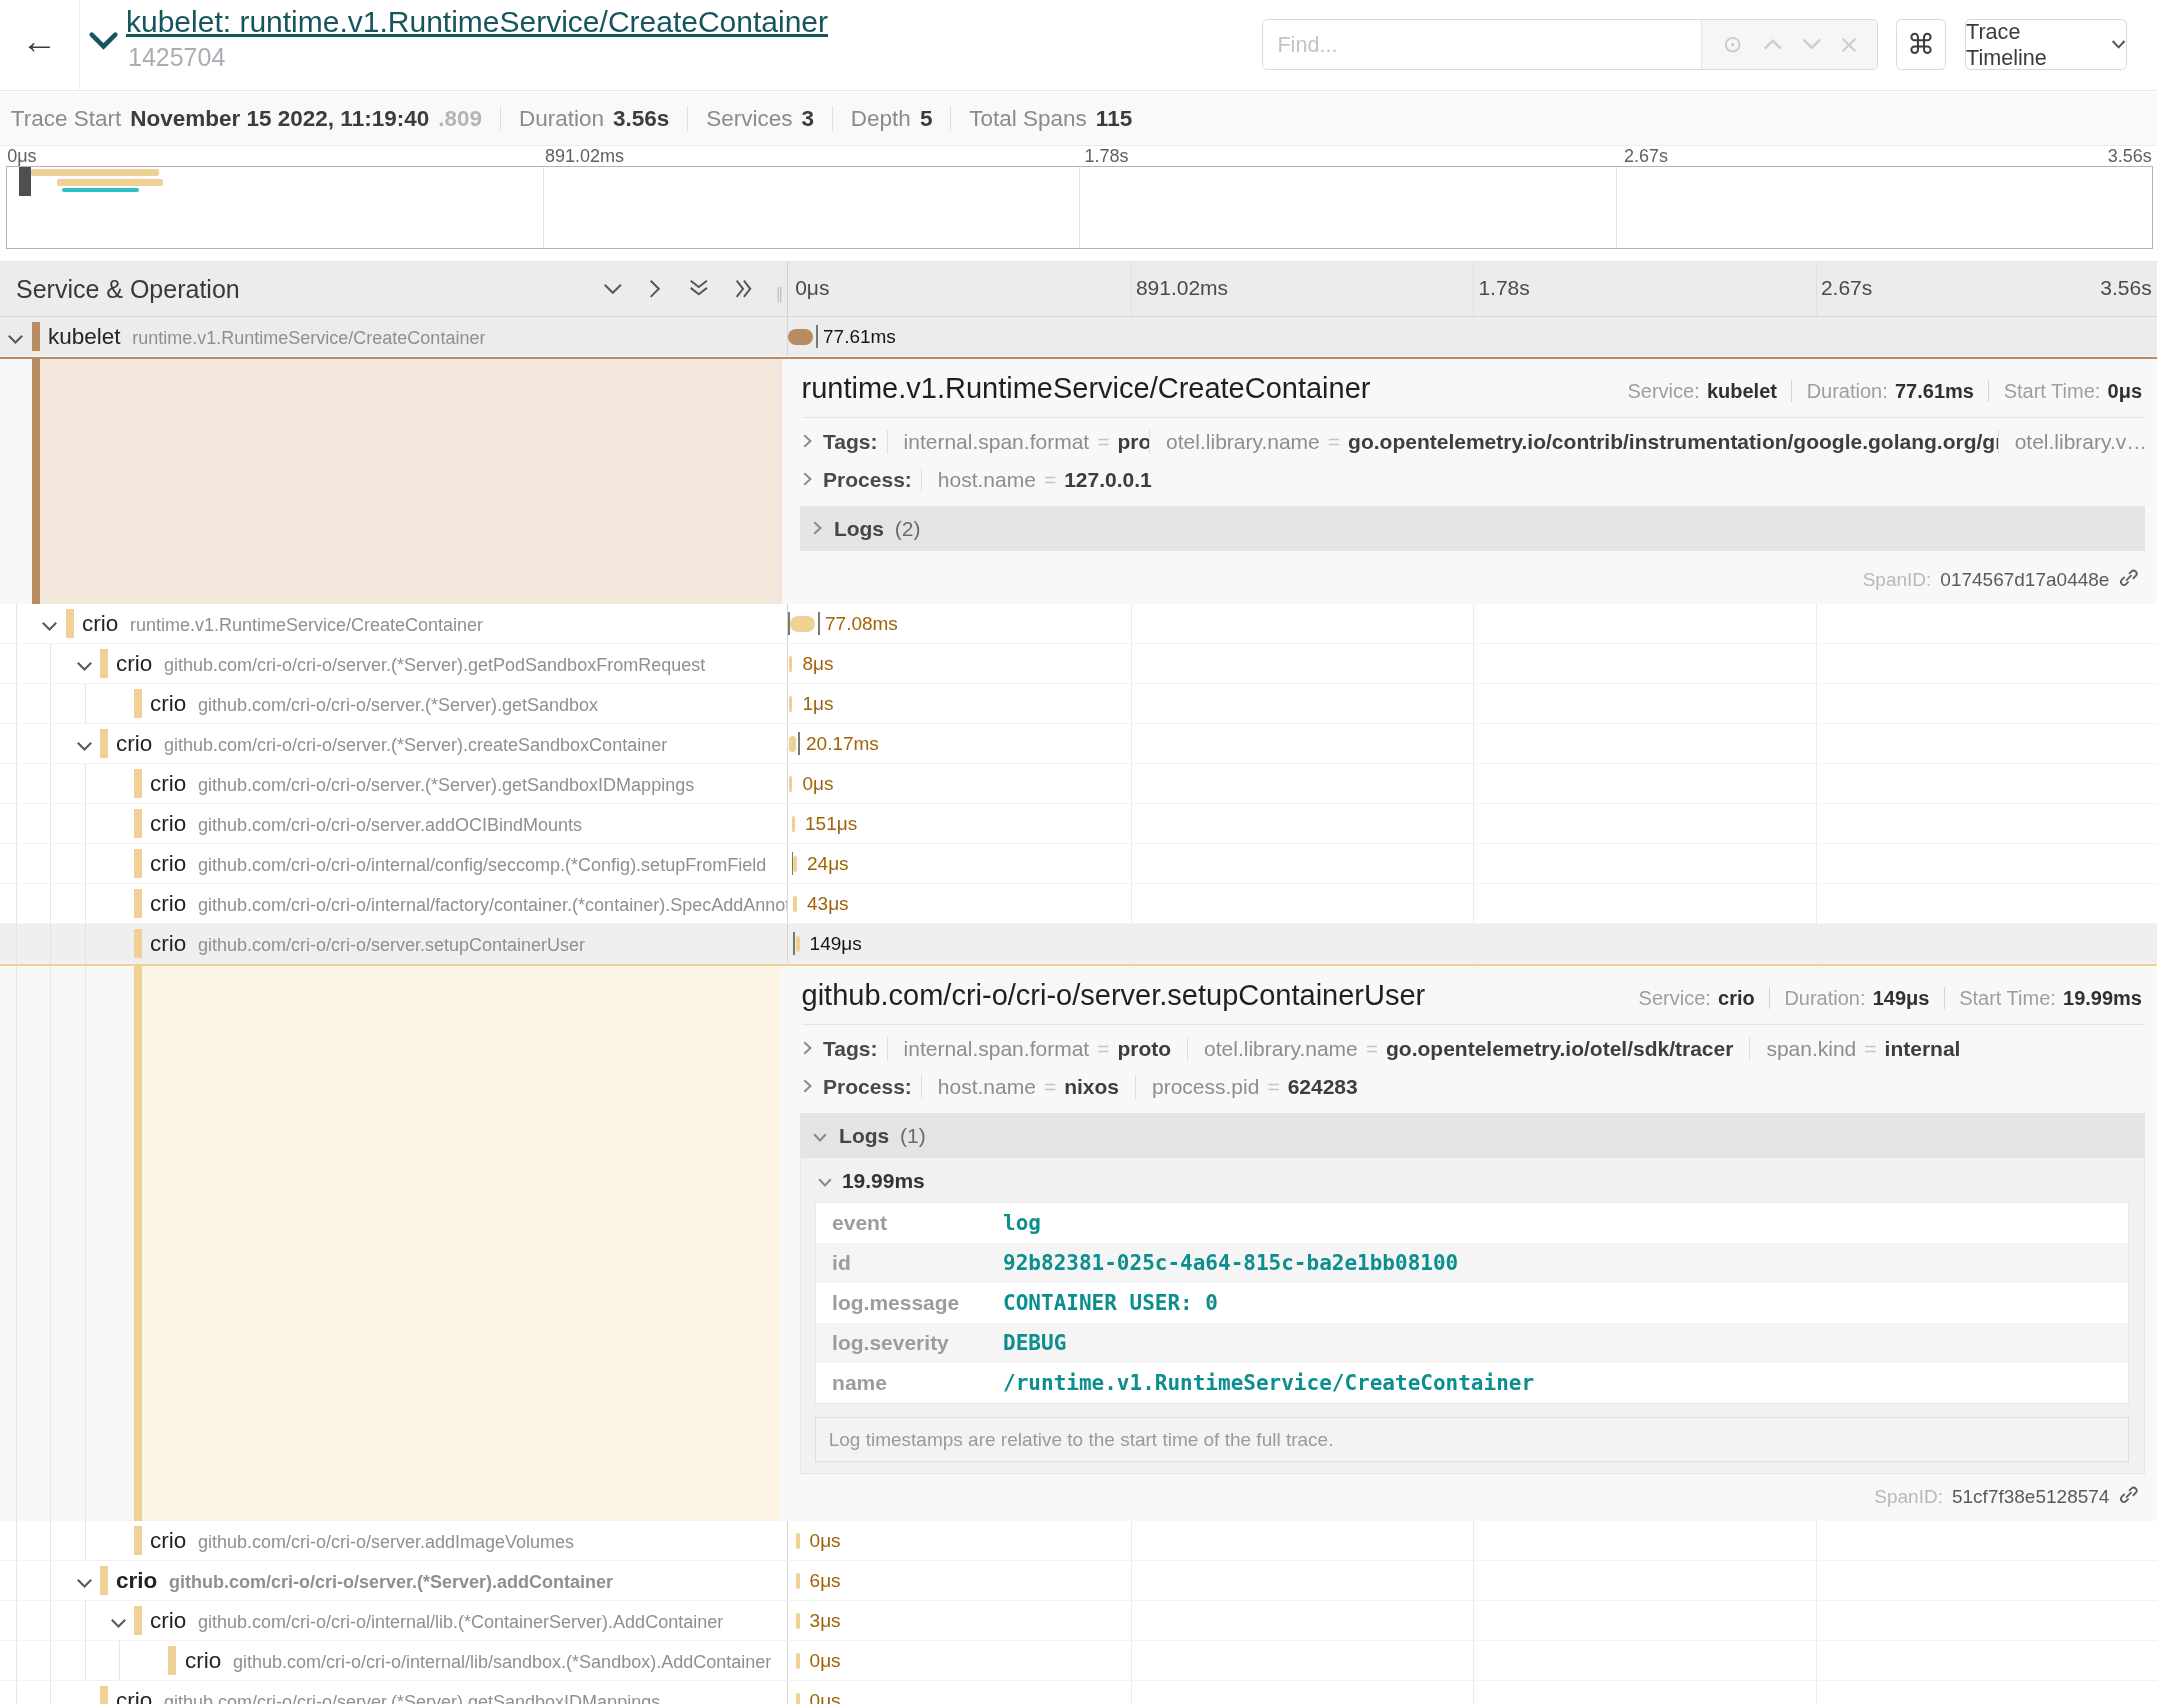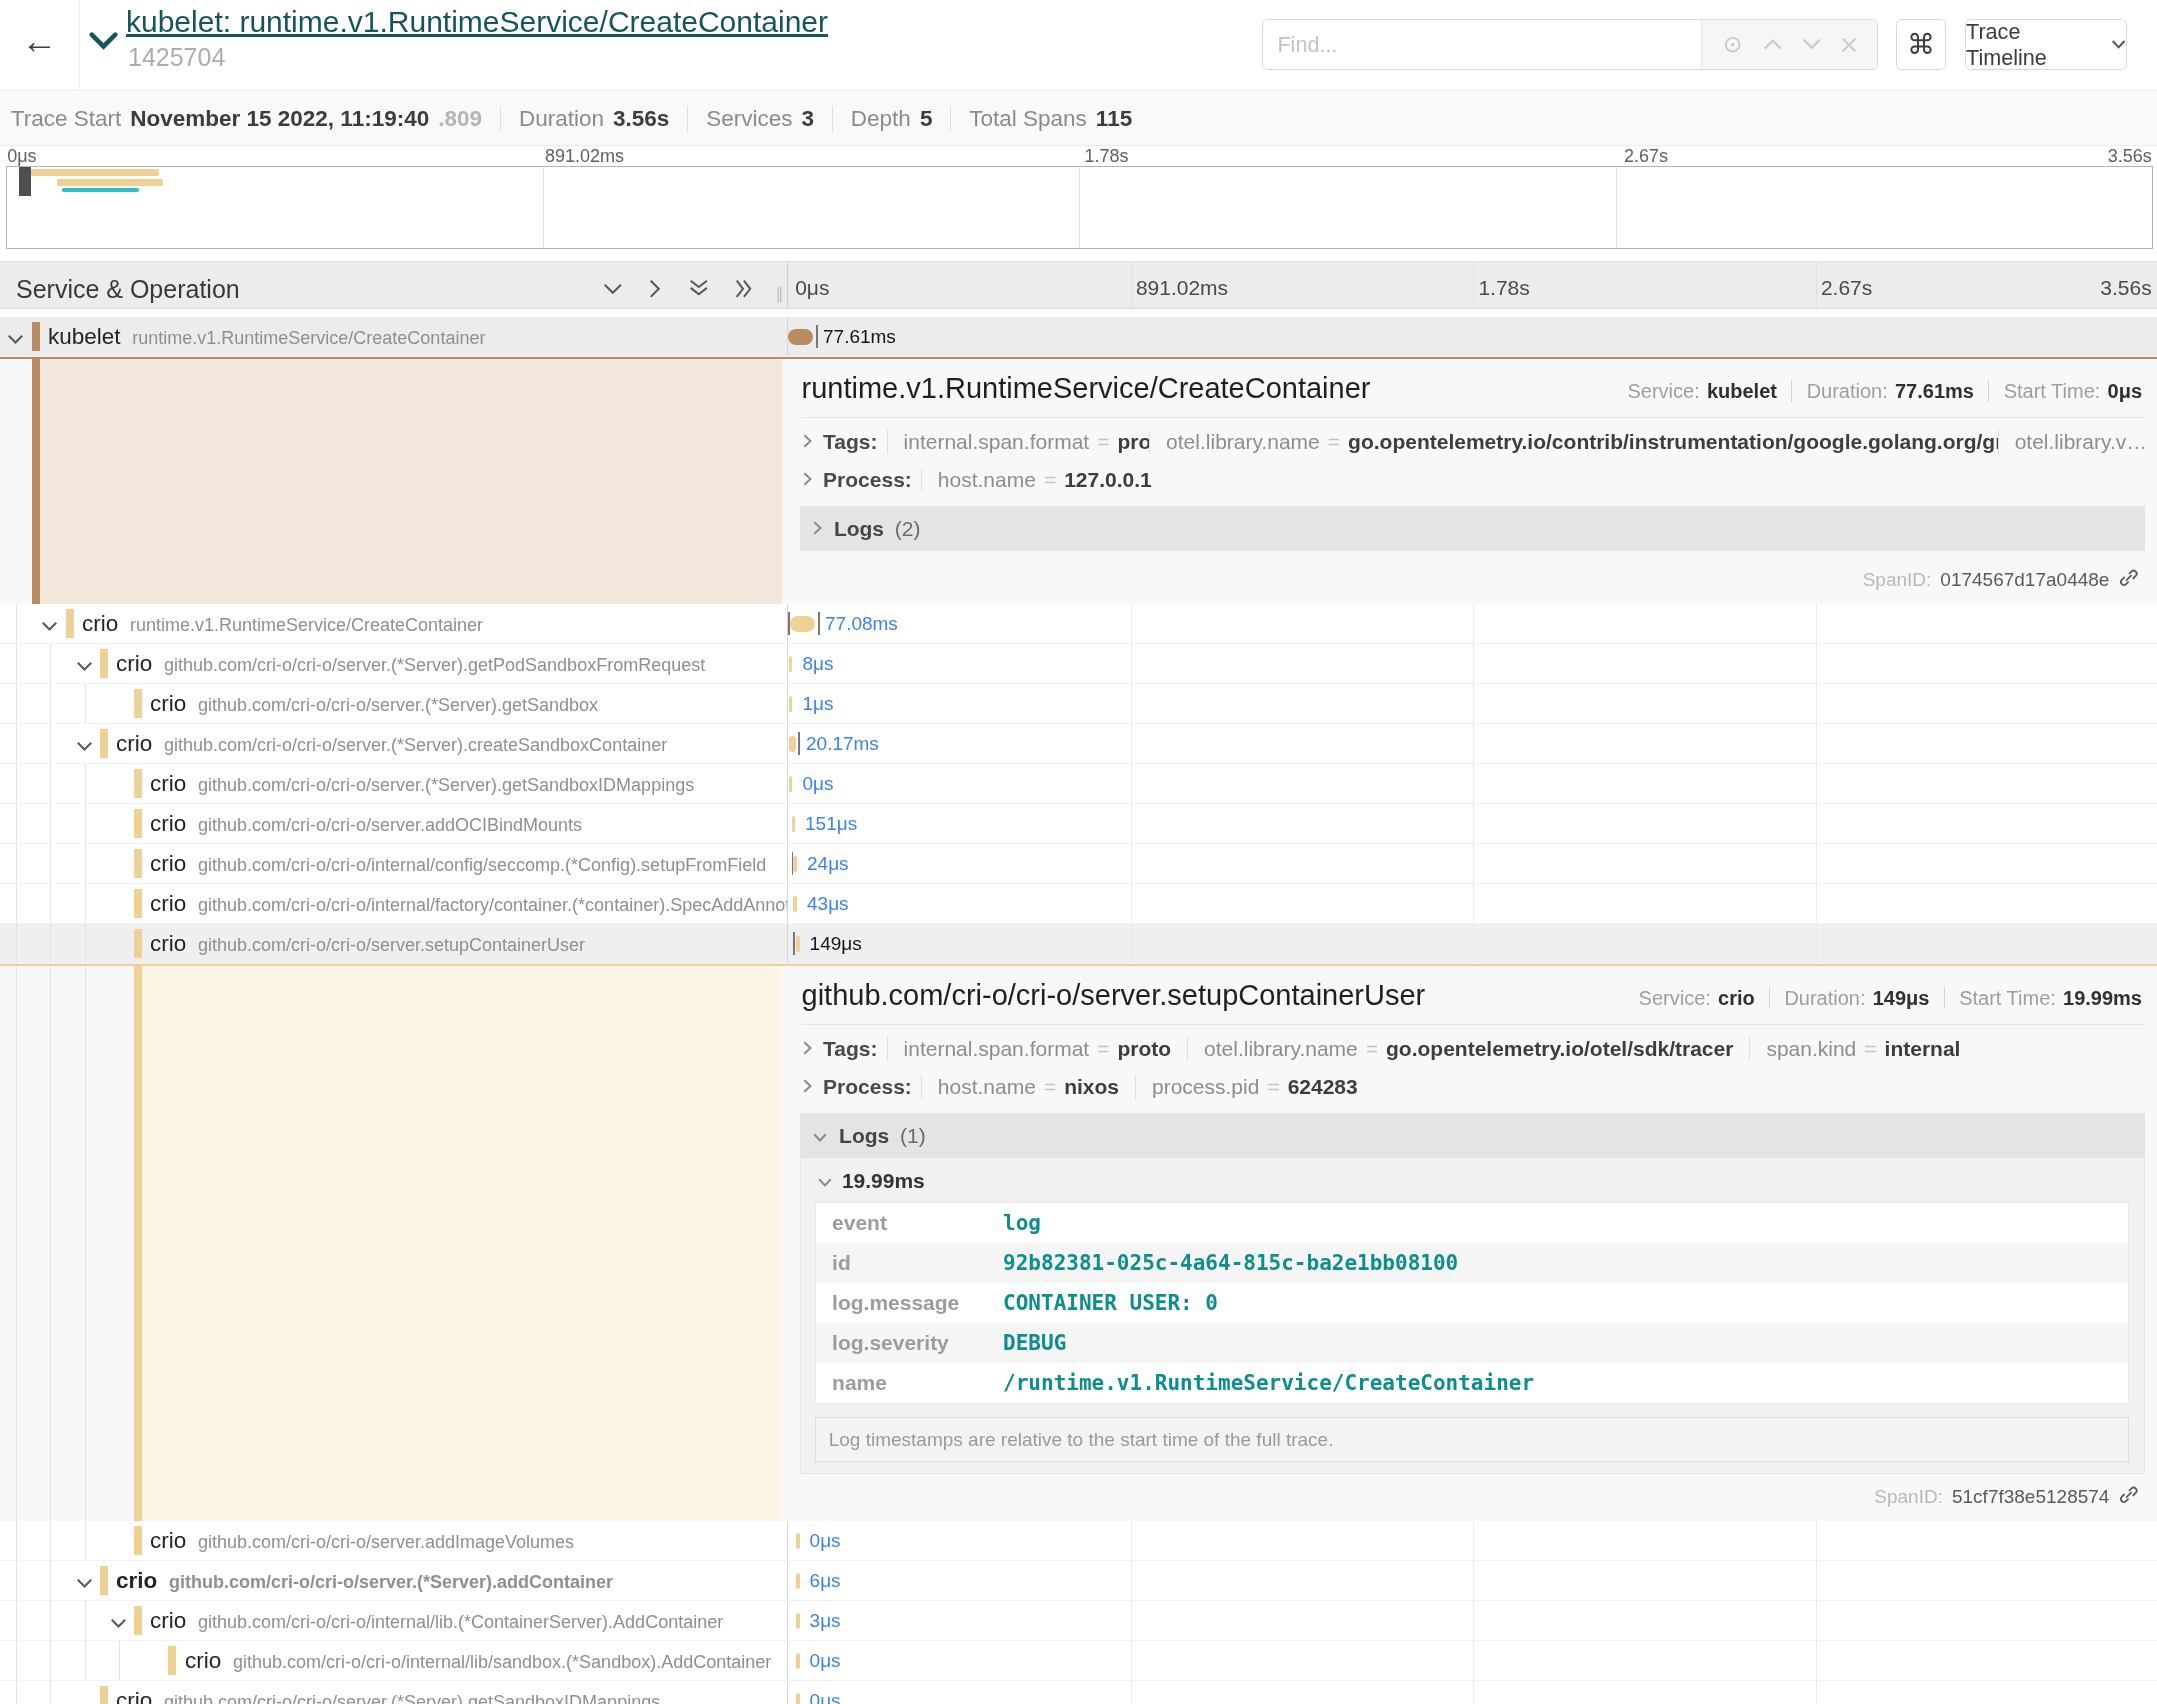--- a/index.html
+++ b/index.html
@@ -46,7 +46,7 @@
   #mm-handle{position:absolute;background:#4f4f4f;}
 
   
-  #tl-header{position:absolute;top:261px;left:0;right:0;height:48px;background:#ececec;
+  #tl-header{position:absolute;top:261px;left:0;right:0;height:56px;background:#ececec;
              border-top:0.9px solid #e3e3e3;border-bottom:0.9px solid #d8d8d8;}
   #tl-header-left{position:absolute;left:0;top:0;bottom:0;width:788px;border-right:0.9px solid #cfcfcf;}
   #tl-header-title{position:absolute;left:16px;top:12.6px;font-size:25px;color:#393939;}

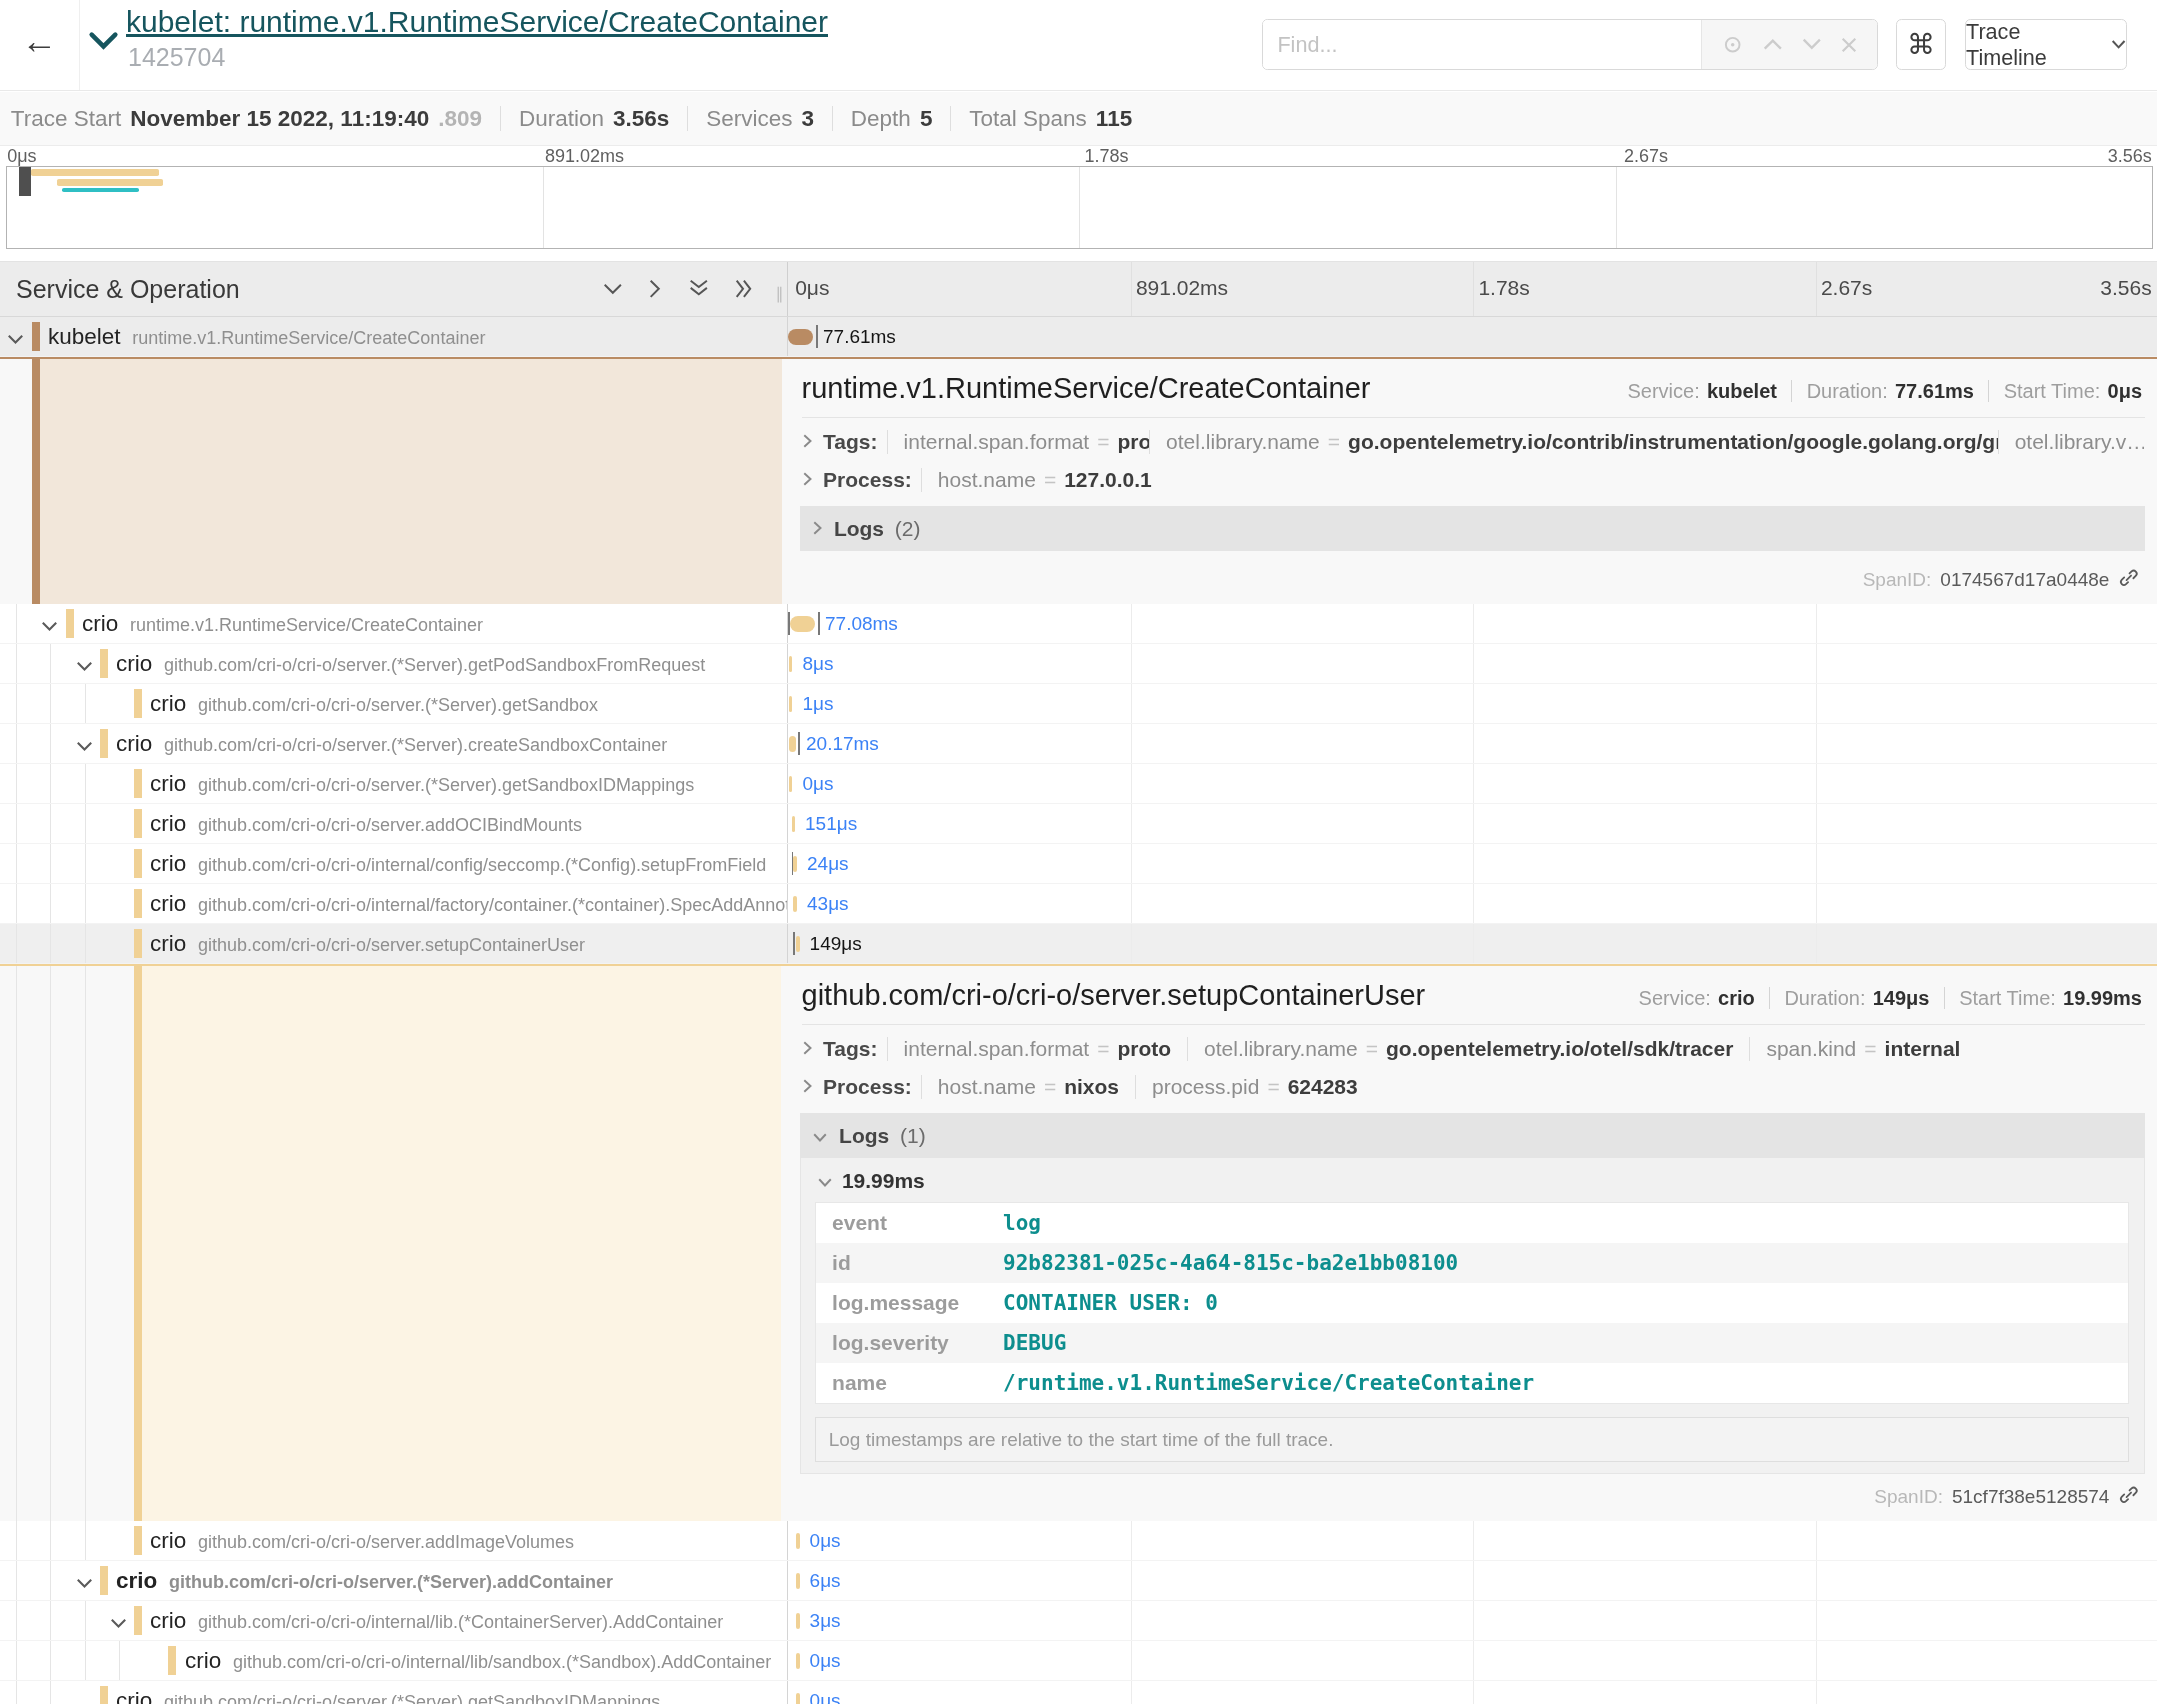--- a/index.html
+++ b/index.html
@@ -71,7 +71,7 @@
   .grid{position:absolute;top:0;bottom:0;width:0.9px;background:#ececec;}
   .bar{position:absolute;top:11.7px;height:16px;border-radius:8px;}
   .btick{position:absolute;top:8px;height:23.4px;width:1.8px;background:#787878;}
-  .dur{position:absolute;top:0;line-height:39px;font-size:19px;color:#3b82f6;white-space:nowrap;}
+  .dur{position:absolute;top:0;line-height:39px;font-size:19px;color:#a16207;white-space:nowrap;}
   .row.expanded .dur,.row.selected .dur{color:#141414;}
 
   

